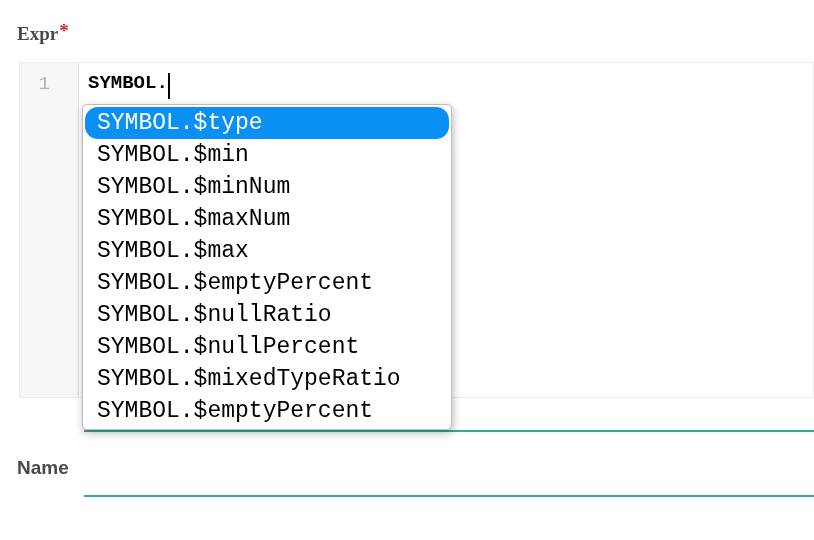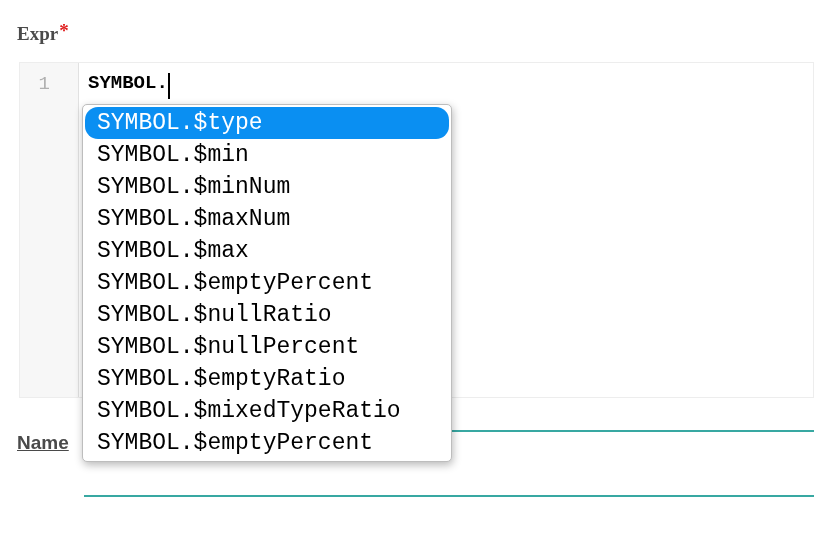--- a/index.html
+++ b/index.html
@@ -160,7 +160,6 @@
     <li class="ac-item">SYMBOL.$emptyPercent</li>
     <li class="ac-item">SYMBOL.$nullRatio</li>
     <li class="ac-item">SYMBOL.$nullPercent</li>
-    <li class="ac-item">SYMBOL.$emptyRatio</li>
     <li class="ac-item">SYMBOL.$mixedTypeRatio</li>
     <li class="ac-item">SYMBOL.$emptyPercent</li>
   </ul>

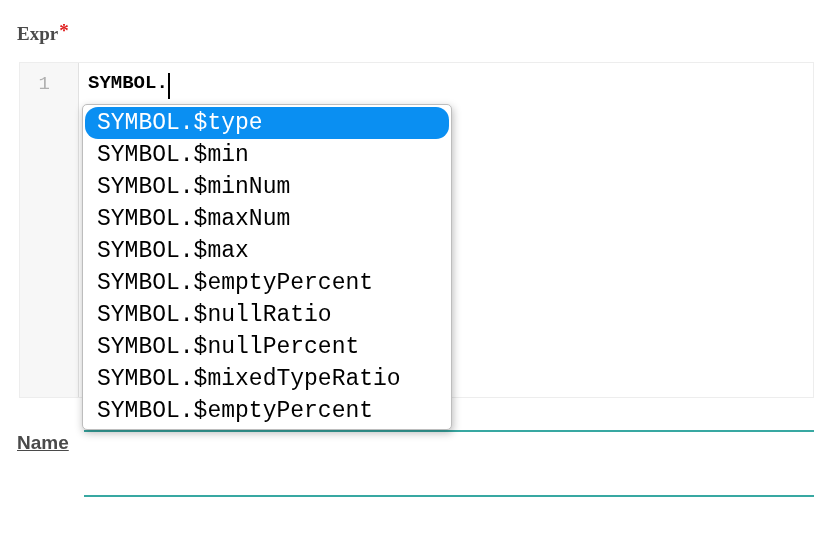--- a/index.html
+++ b/index.html
@@ -28,7 +28,7 @@
     white-space: nowrap;
   }
   .label-expr { left: 17px; top: 23px; font-family: Liberation Serif, serif; }
-  .label-name { left: 17px; top: 432px; z-index: 1; text-decoration: underline; }
+  .label-name { left: 17px; top: 457px; z-index: 1; }
   .req {
     color: var(--red);
     font-weight: bold;

